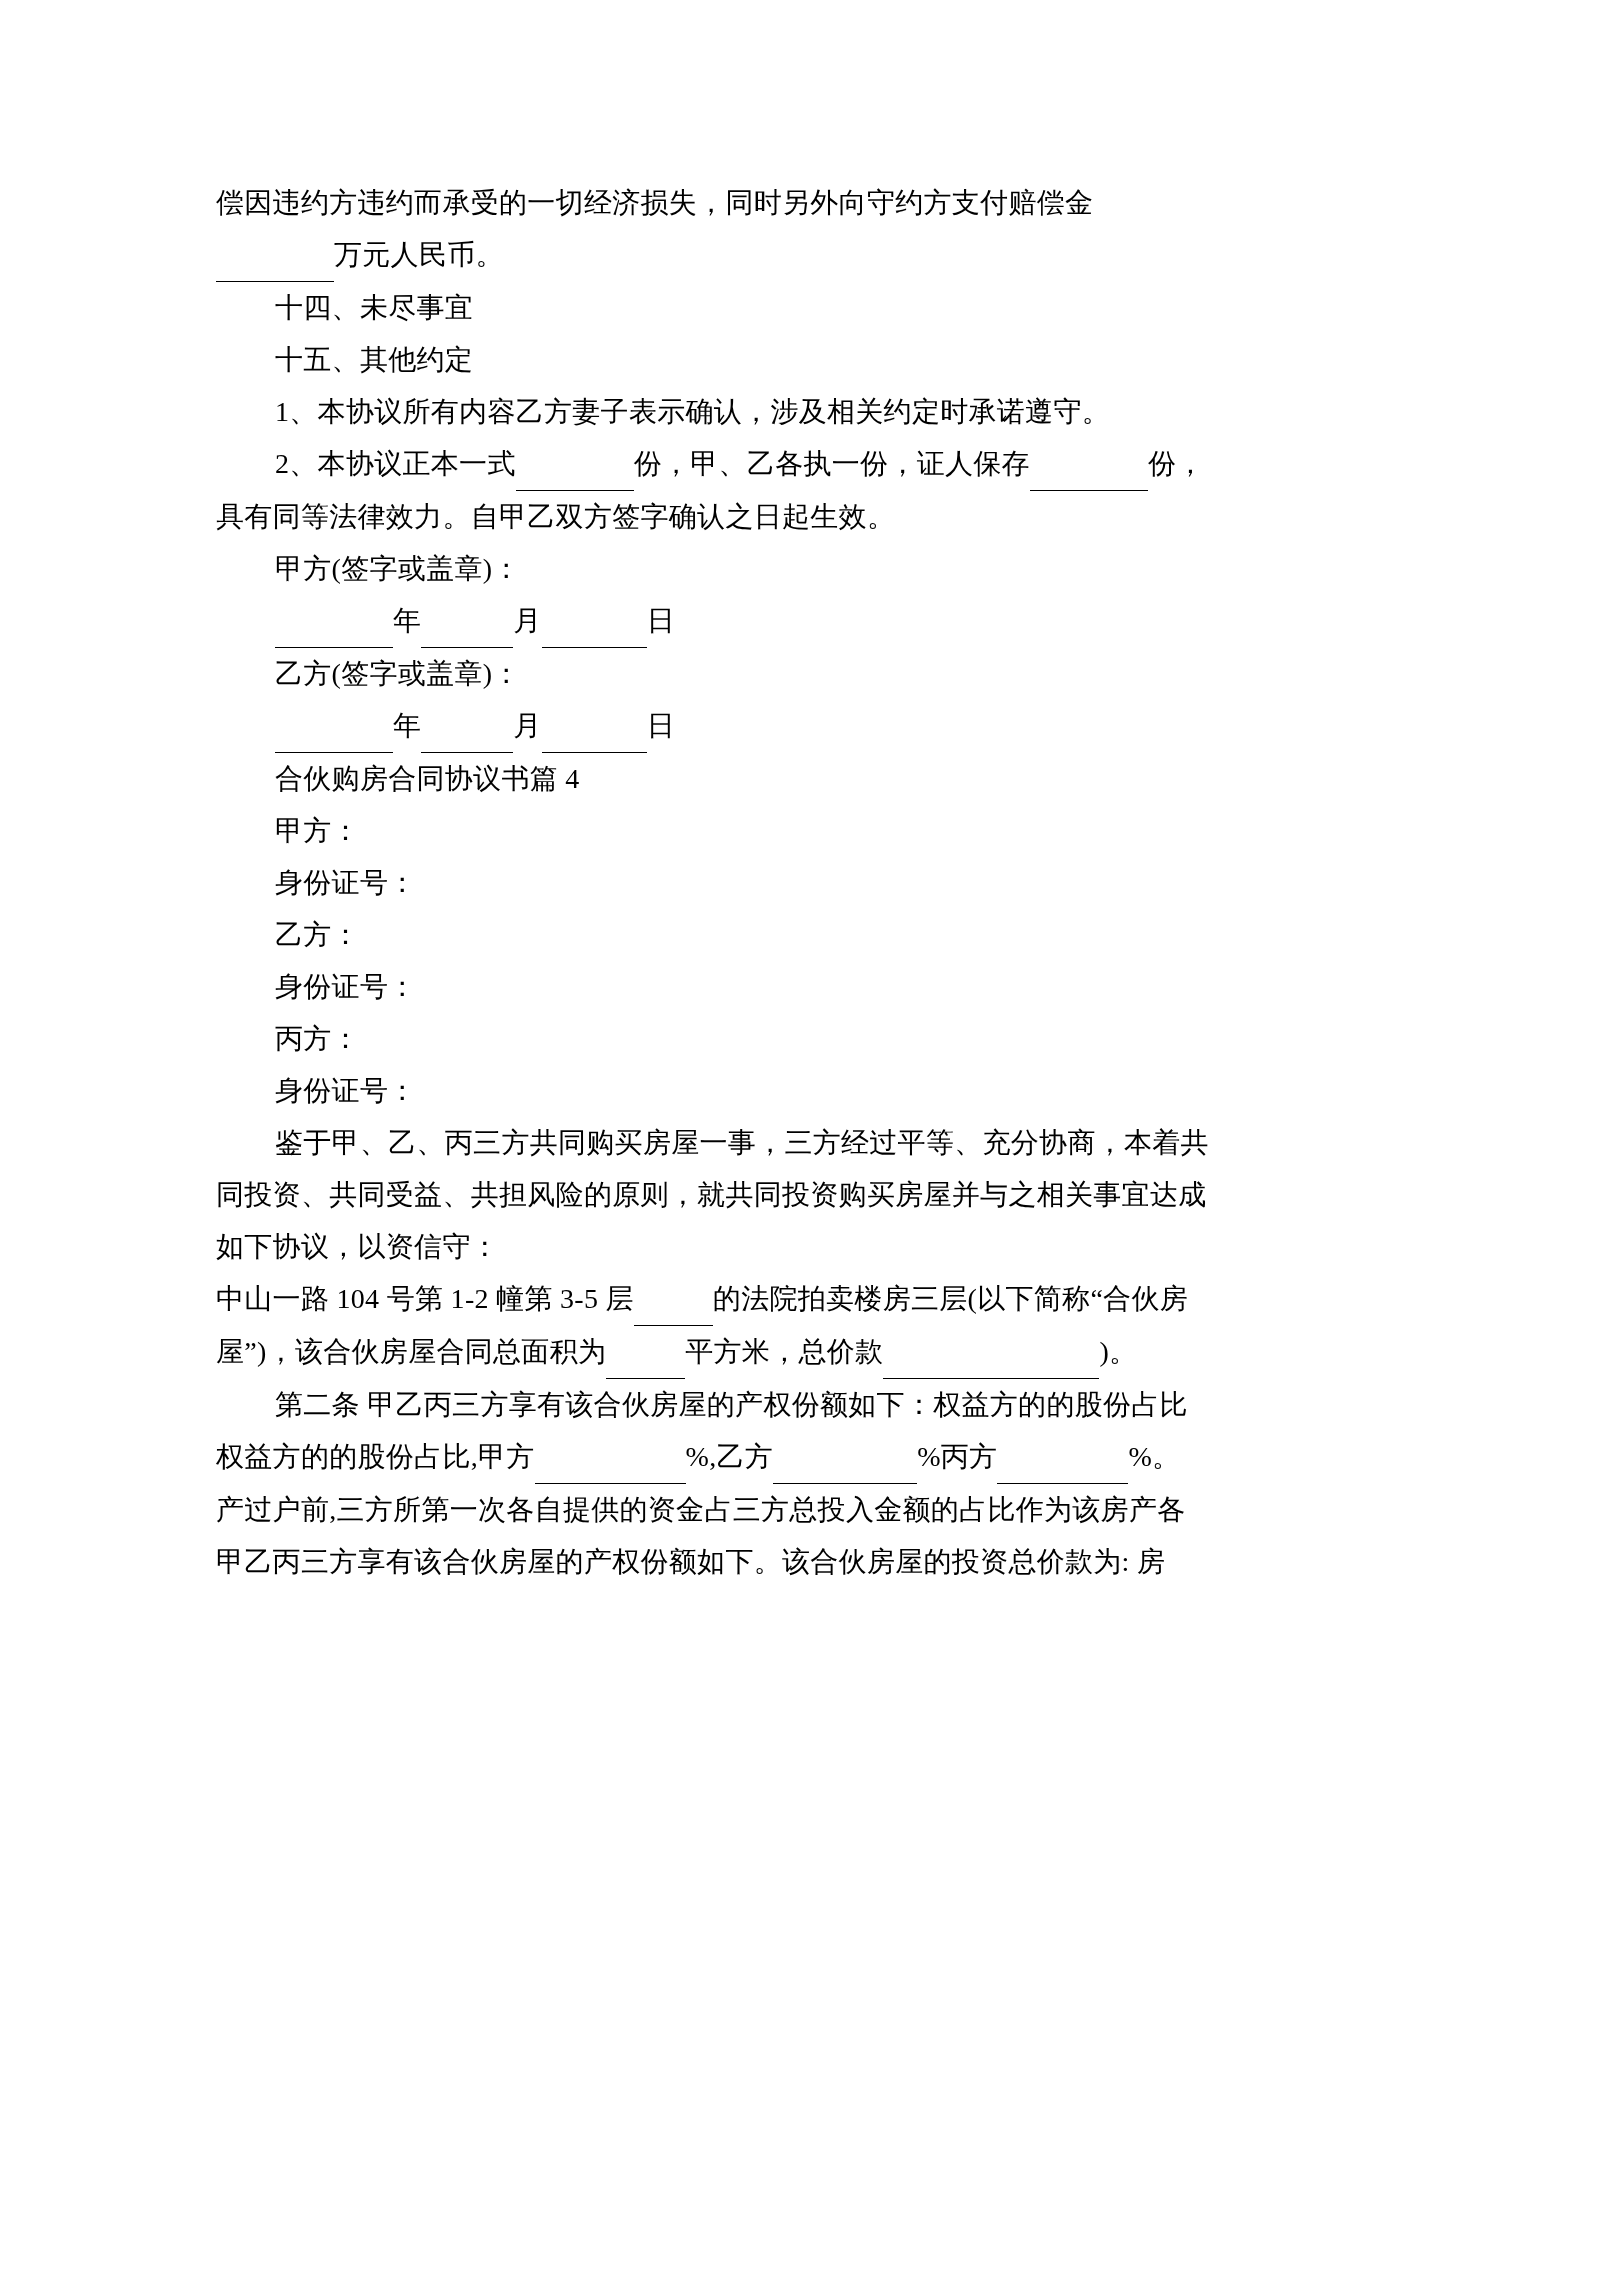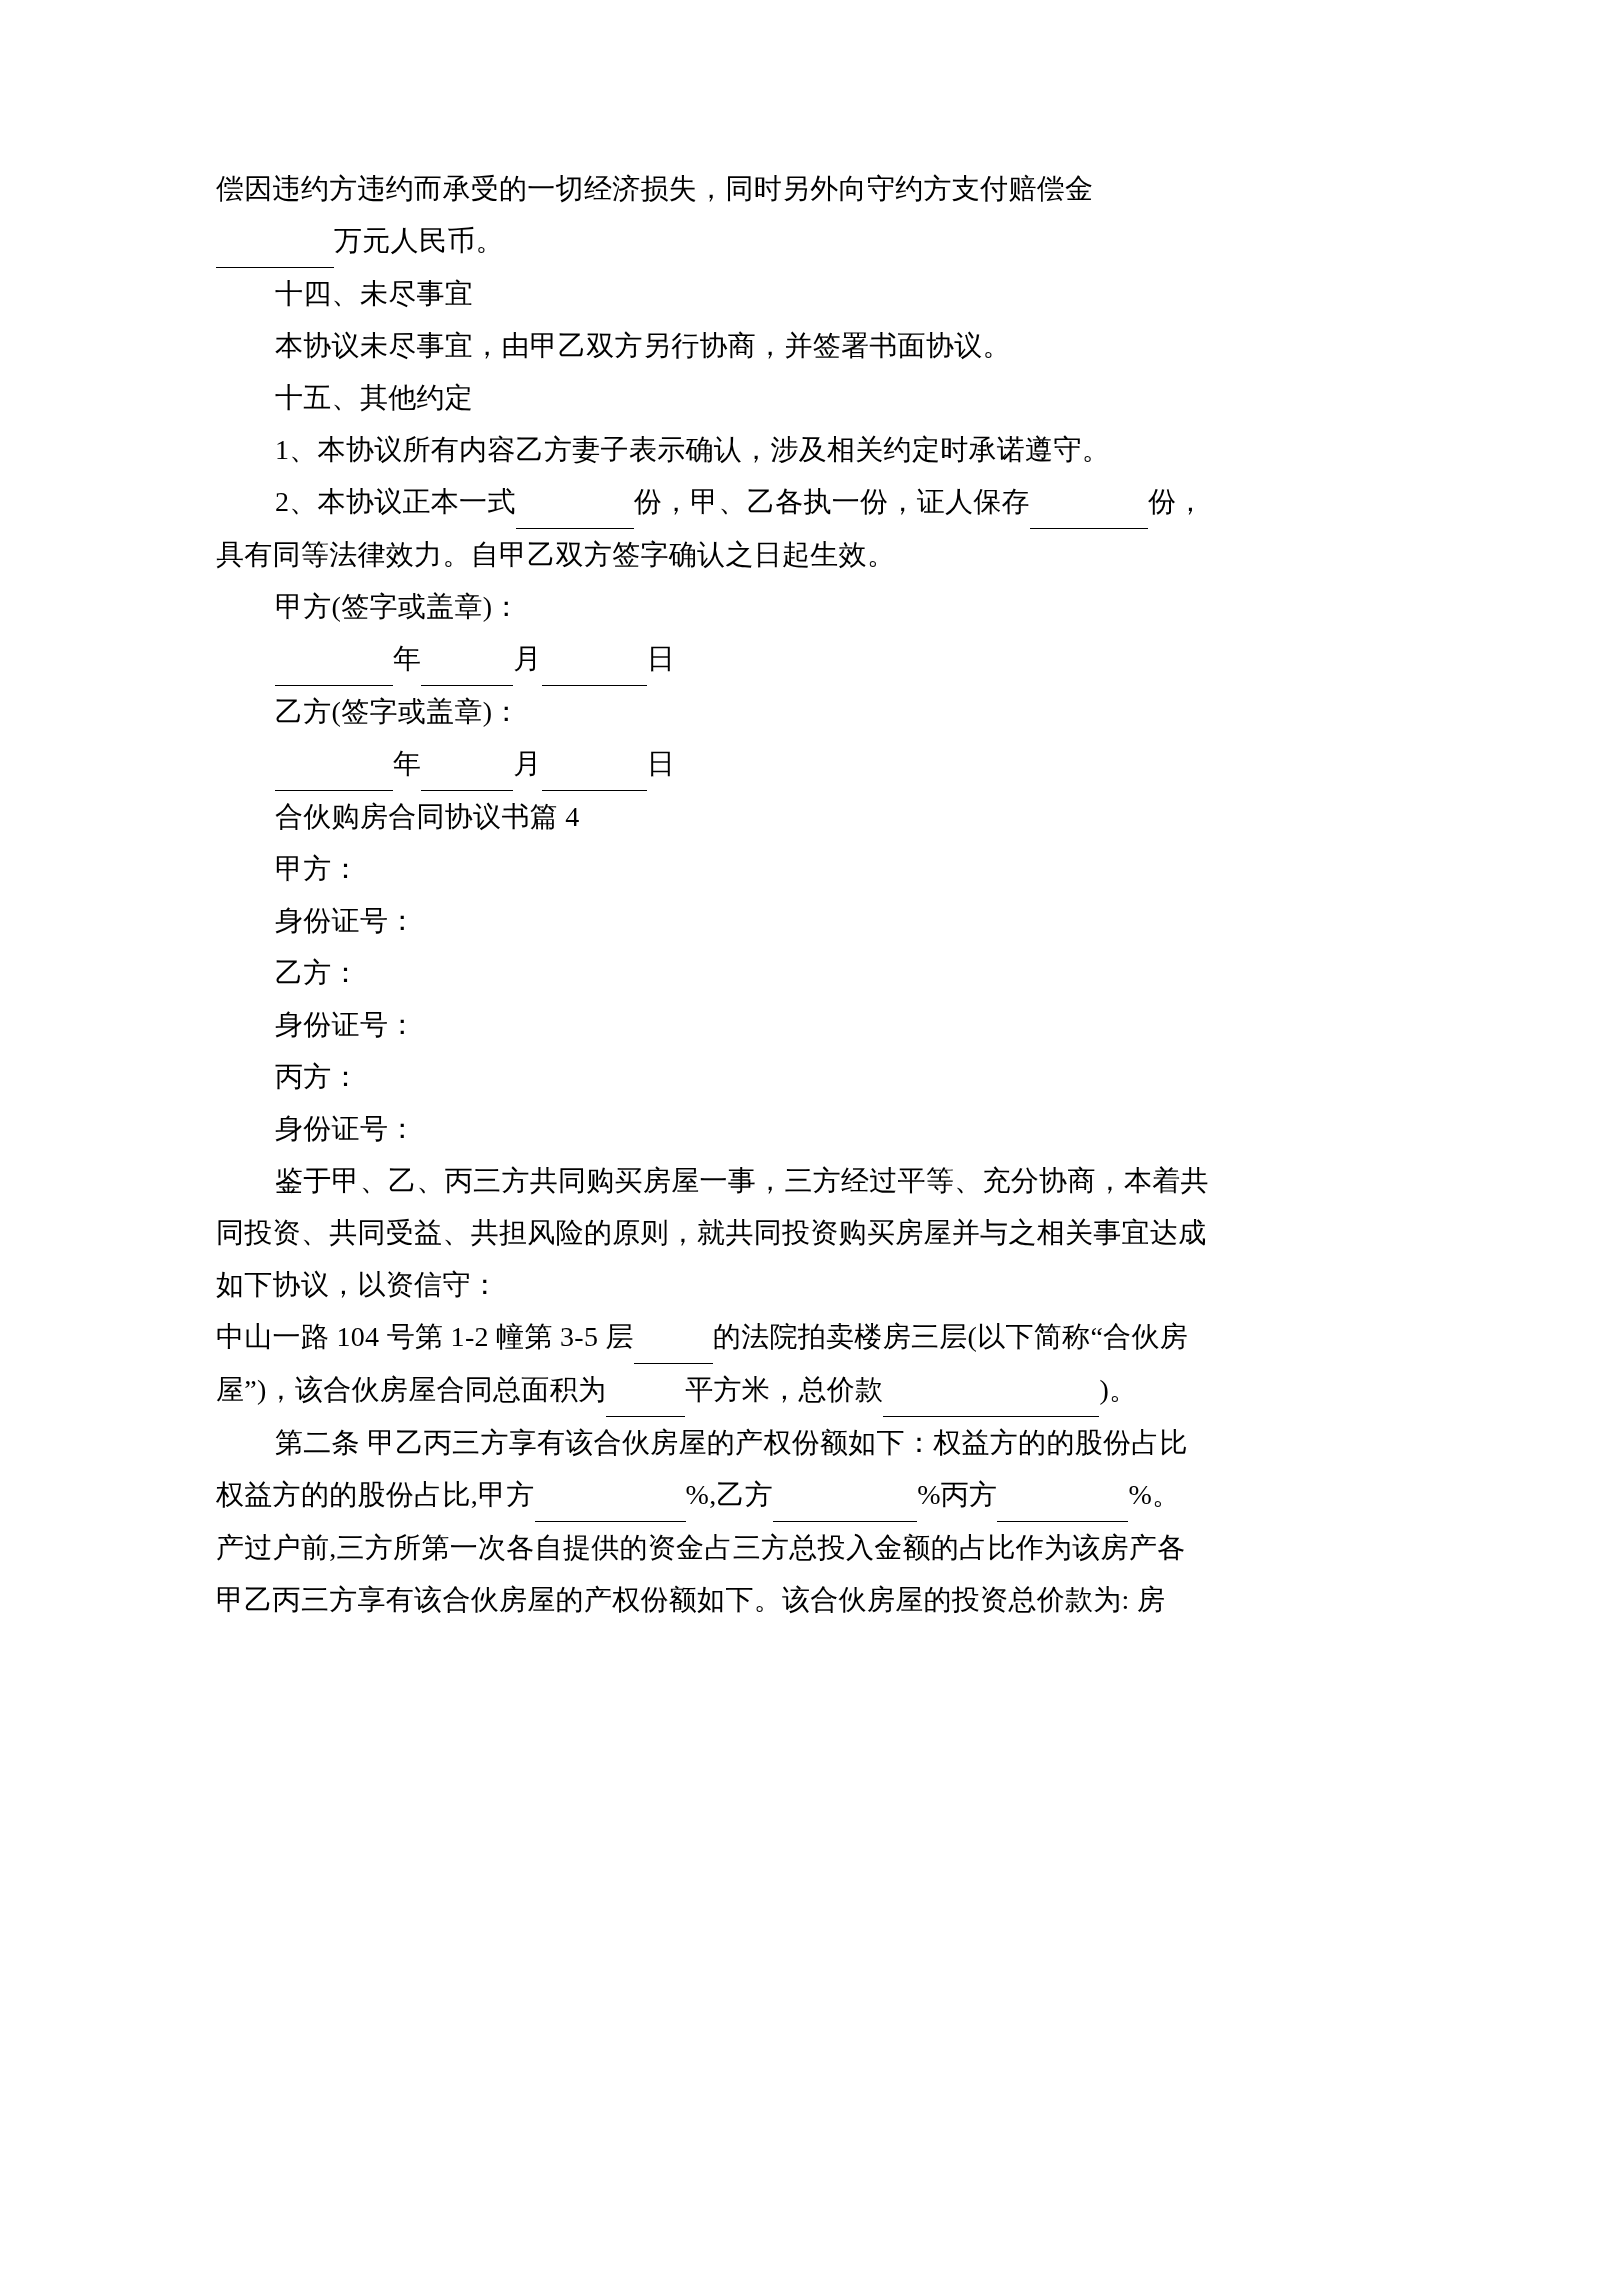--- a/index.html
+++ b/index.html
@@ -26,7 +26,7 @@
   .content {
     position: absolute;
     left: 216px;
-    top: 163px;
+    top: 177px;
     width: 1191px;
   }
   p {

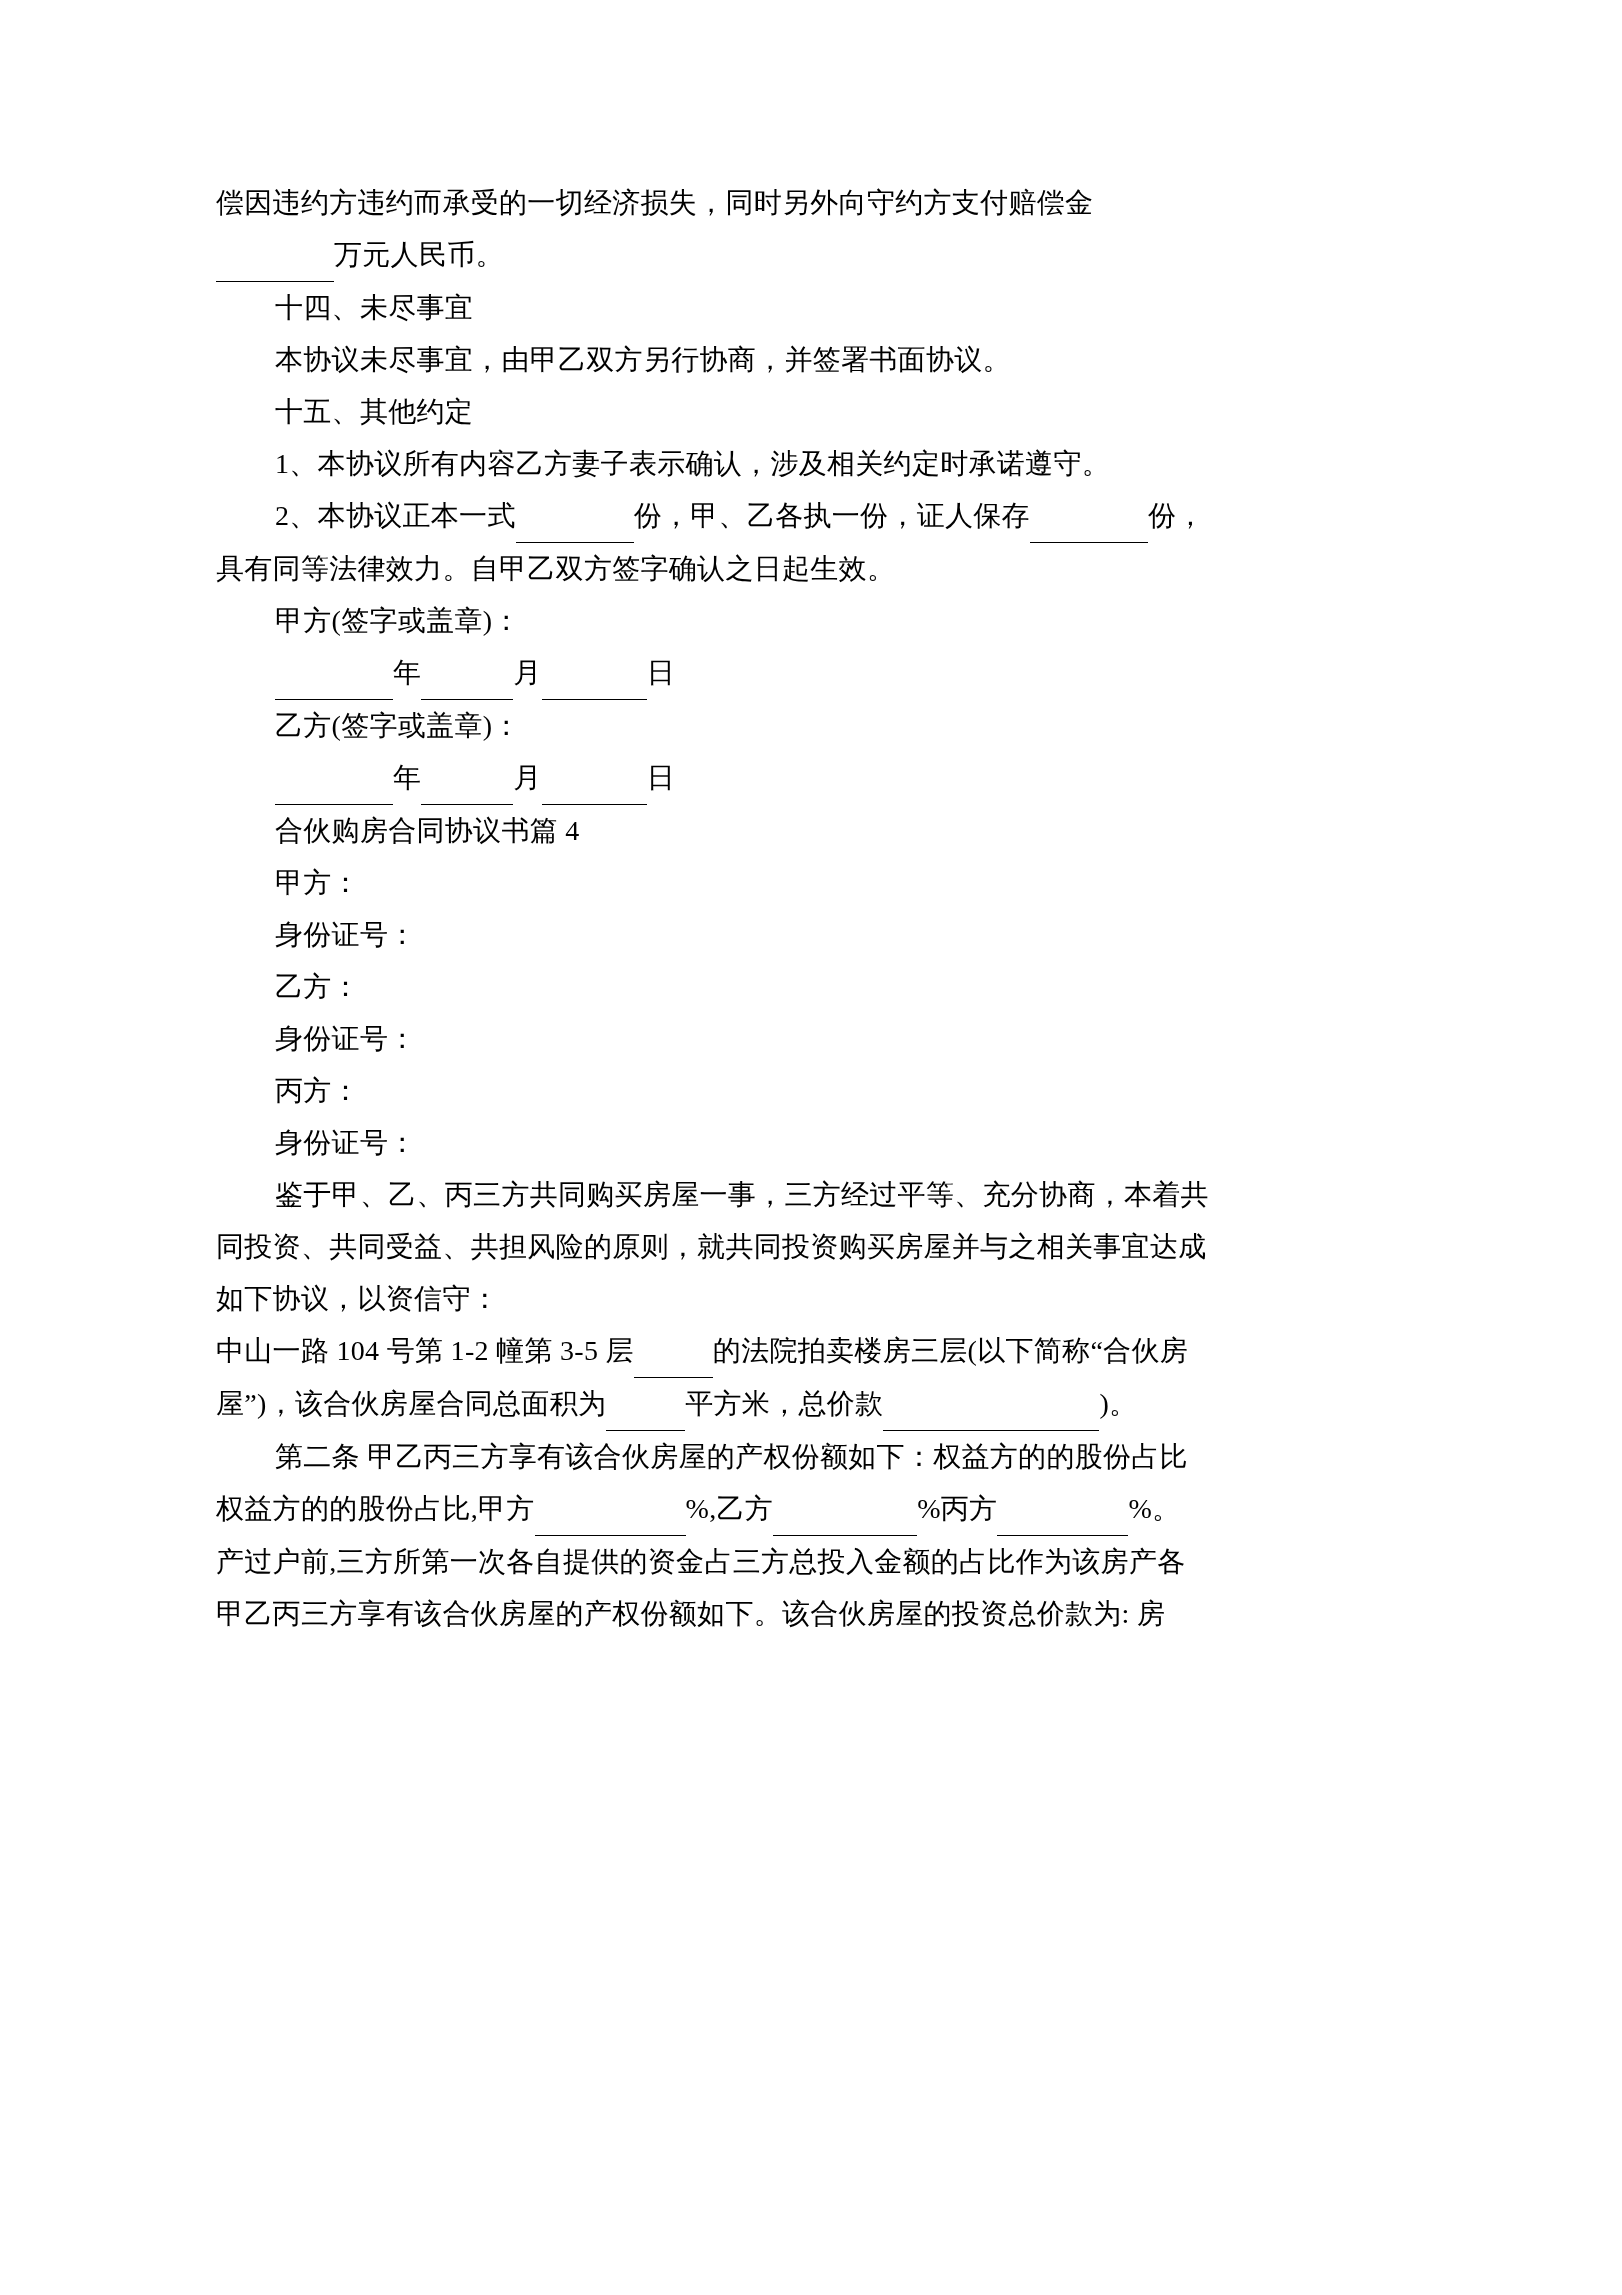--- a/index.html
+++ b/index.html
@@ -63,7 +63,6 @@
       <p><span>偿因违约方违约而承受的一切经济损失，同时另外向守约方支付赔偿金</span></p>
       <p><span class="blank-l u180">&nbsp;</span><span>万元人民币。</span></p>
       <p class="indent"><span>十四、未尽事宜</span></p>
-      <p class="indent"><span>本协议未尽事宜，由甲乙双方另行协商，并签署书面协议。</span></p>
       <p class="indent"><span>十五、其他约定</span></p>
       <p class="indent"><span>1、本协议所有内容乙方妻子表示确认，涉及相关约定时承诺遵守。</span></p>
       <p class="indent"><span>2、本协议正本一式</span><span class="blank-l u180">&nbsp;</span><span>份，甲、乙各执一份，证人保存</span><span class="blank-l u180">&nbsp;</span><span>份，</span></p>

